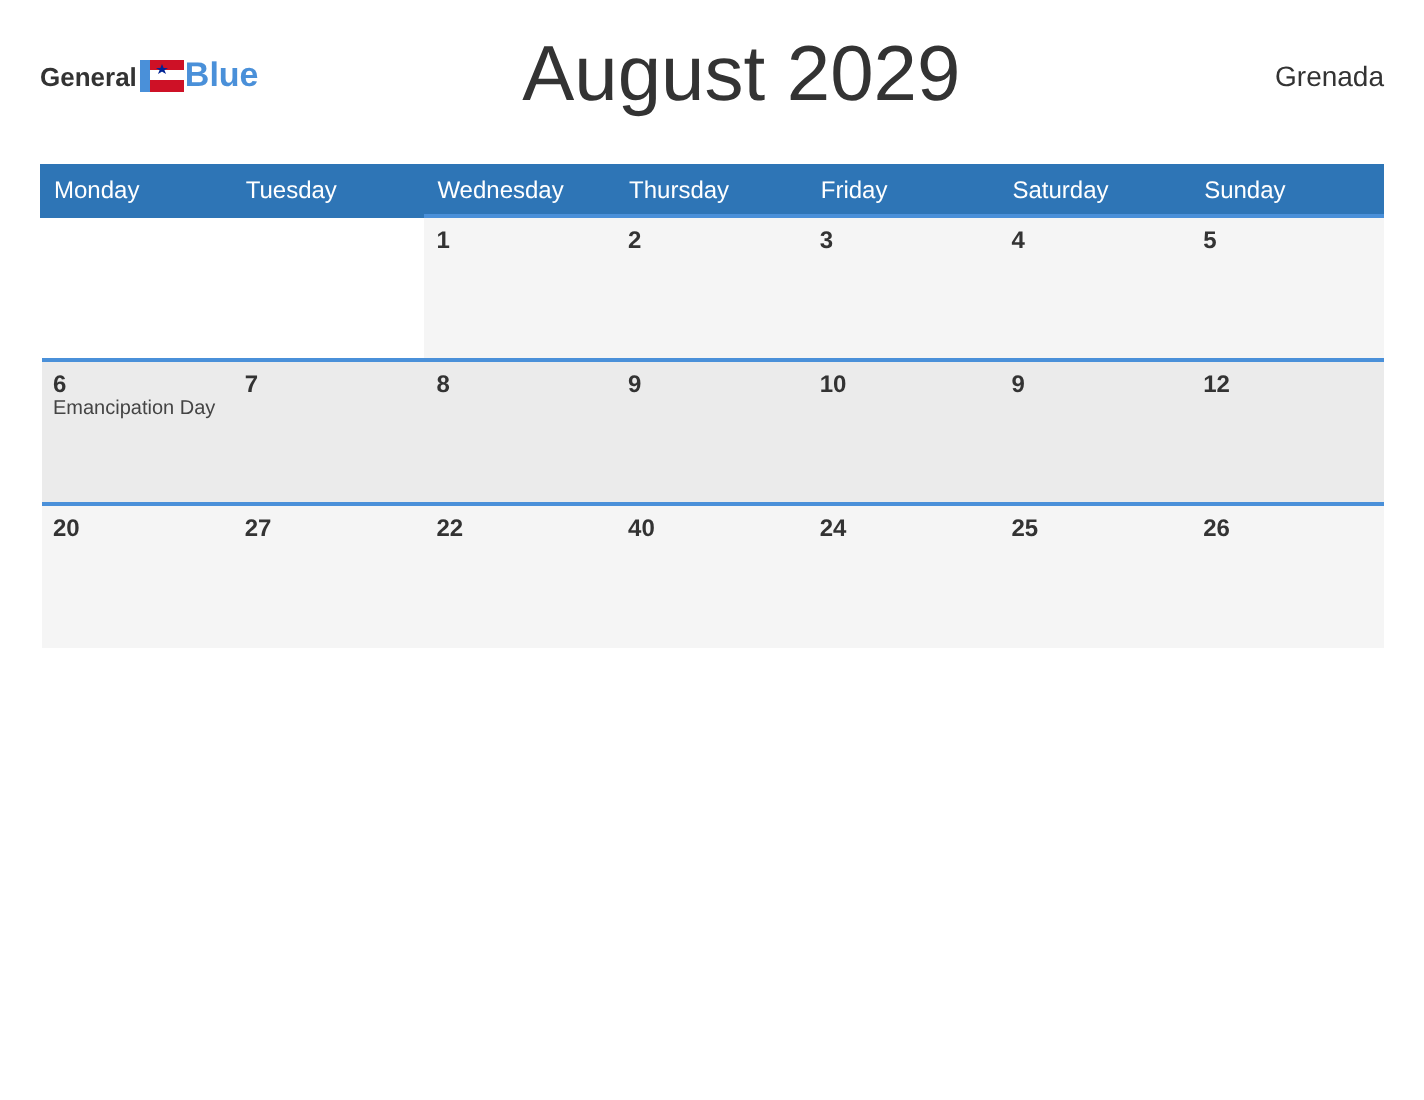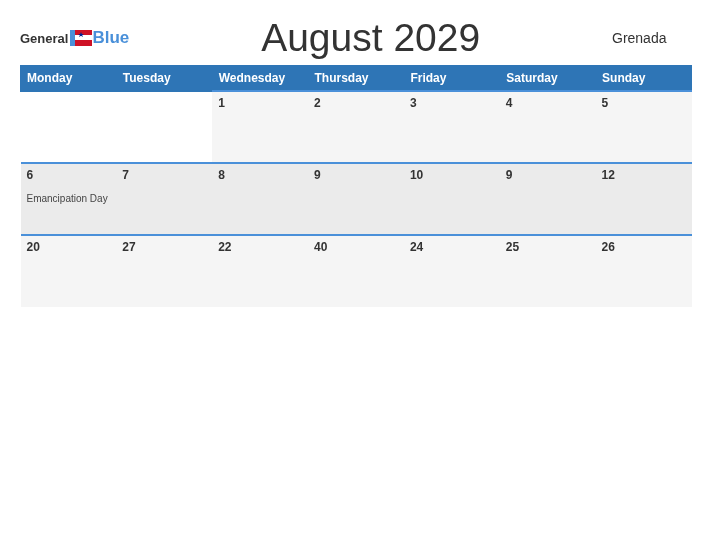--- a/index.html
+++ b/index.html
@@ -20,7 +20,7 @@
       display: flex;
       align-items: center;
       justify-content: space-between;
-      margin-bottom: 5px;
+      margin-bottom: 22px;
     }
     .logo {
       display: flex;

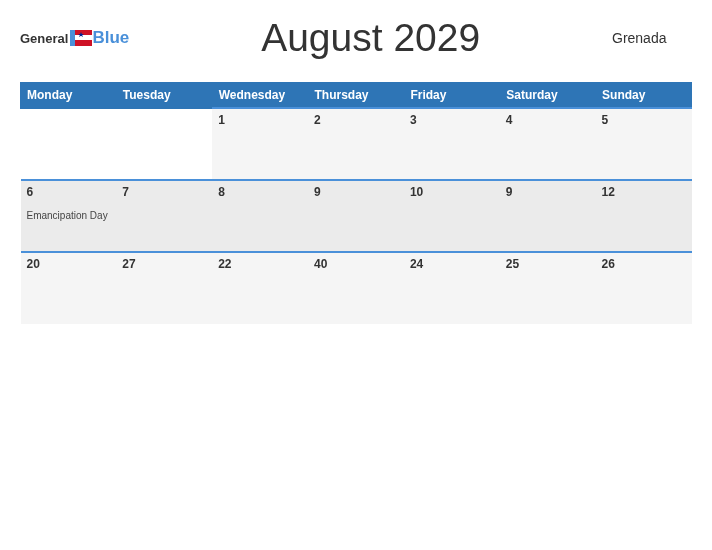--- a/index.html
+++ b/index.html
@@ -55,6 +55,7 @@
       font-size: 14px;
       color: #333;
       min-width: 80px;
+      text-align: right;
     }
     .calendar {
       width: 100%;

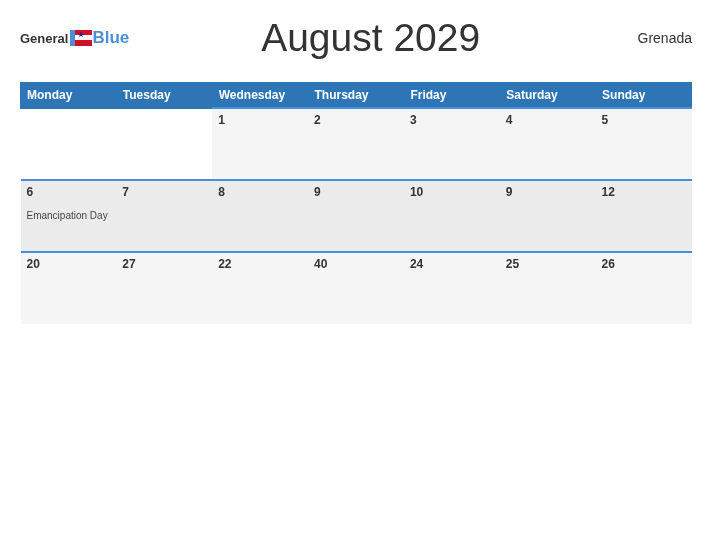--- a/index.html
+++ b/index.html
@@ -67,7 +67,7 @@
     .calendar thead th {
       color: #fff;
       font-size: 12px;
-      font-weight: bold;
+      font-weight: normal;
       padding: 5px 6px;
       text-align: left;
       border: 1px solid #2e75b6;

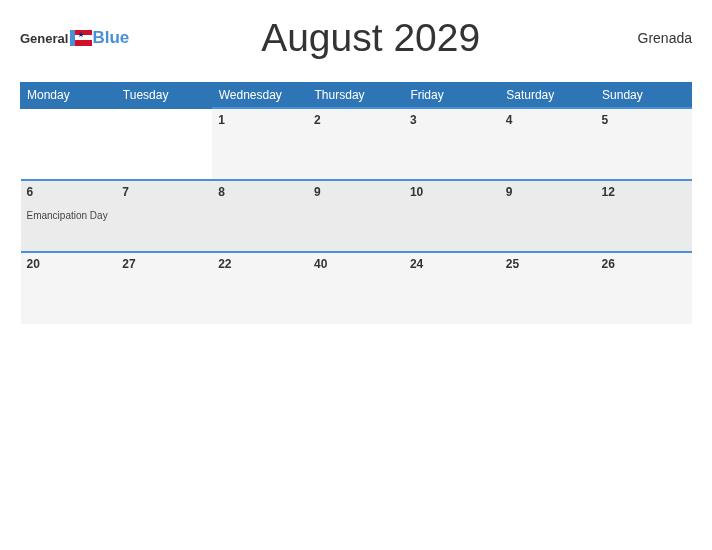--- a/index.html
+++ b/index.html
@@ -102,7 +102,7 @@
       font-size: 10px;
       color: #444;
       display: block;
-      margin-top: 11px;
+      margin-top: 0;
     }
   </style>
 </head>

